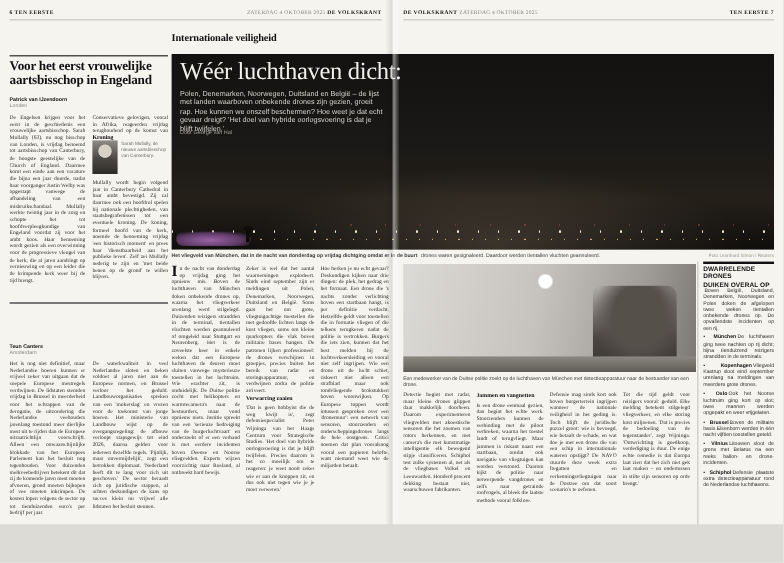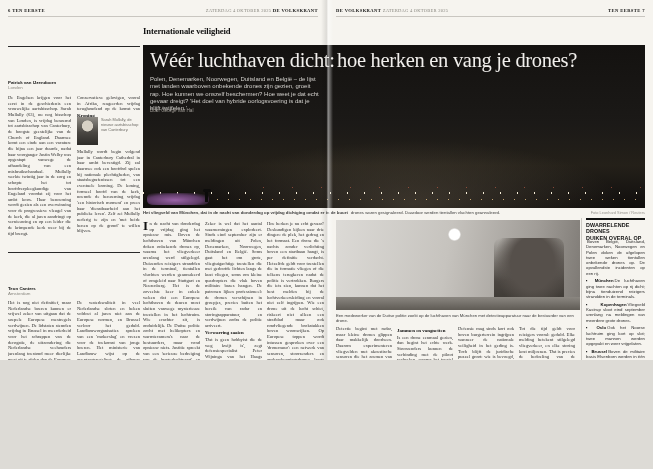--- a/index.html
+++ b/index.html
@@ -3,7 +3,7 @@
 <meta charset="utf-8">
 <style>
   html,body{margin:0;padding:0;background:#dddbd6;-webkit-text-size-adjust:none;}
-  #spread{position:relative;width:653px;height:360px;background:#f6f4ef;overflow:hidden;
+  #spread{position:relative;width:653px;height:437px;background:#f6f4ef;overflow:hidden;
           font-family:"Liberation Serif",serif;color:#1c1c1c;}
   
   .pagehead{position:absolute;top:8px;font-size:4.6px;letter-spacing:.4px;color:#111;}

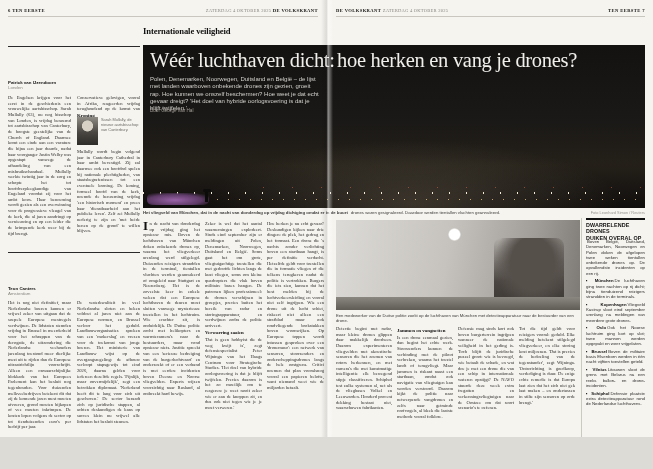--- a/index.html
+++ b/index.html
@@ -93,6 +93,7 @@
   <div class="section-label">Internationale veiligheid</div>
 
   <div class="artrule" style="top:46px;"></div>
+  <div class="headline" style="top:50px;">Voor het eerst vrouwelijke aartsbisschop in Engeland</div>
   <div class="byline" style="top:80px;">
     <b>Patrick van IJzendoorn</b>
     <span>Londen</span>

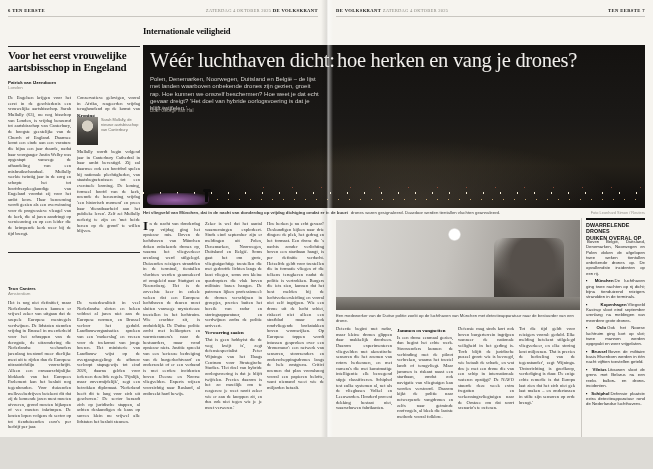--- a/index.html
+++ b/index.html
@@ -125,7 +125,6 @@
     <div class="towertop"></div>
   </div>
   <div class="f-head" style="left:150px;">Wéér luchthaven dicht:</div>
-  <div class="f-head" style="left:337px;">hoe herken en vang je drones?</div>
   <div class="f-intro">Polen, Denemarken, Noorwegen, Duitsland en België – de lijst met landen waarboven onbekende drones zijn gezien, groeit rap. Hoe kunnen we onszelf beschermen? Hoe weet je dat echt gevaar dreigt? 'Het doel van hybride oorlogsvoering is dat je blijft twijfelen.'</div>
   <div class="f-byline">Door George van Hal</div>
 

